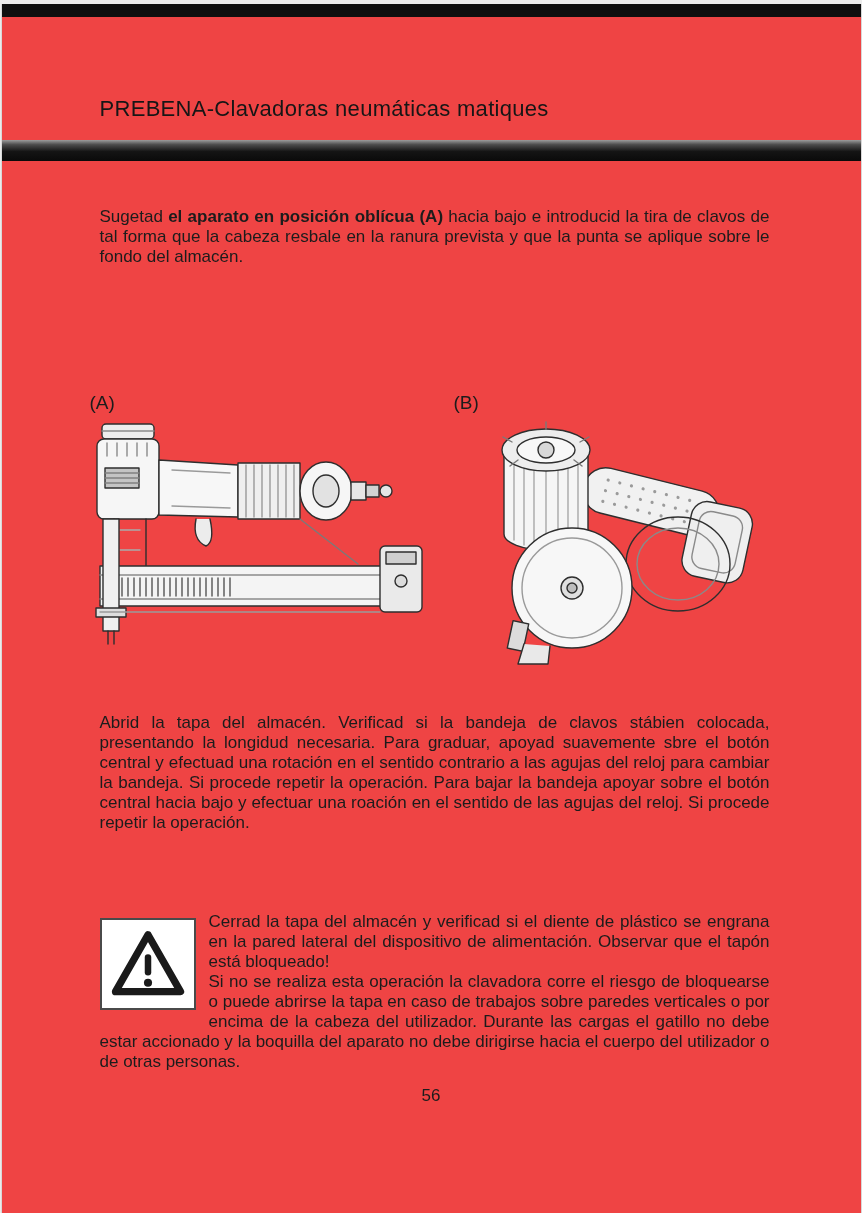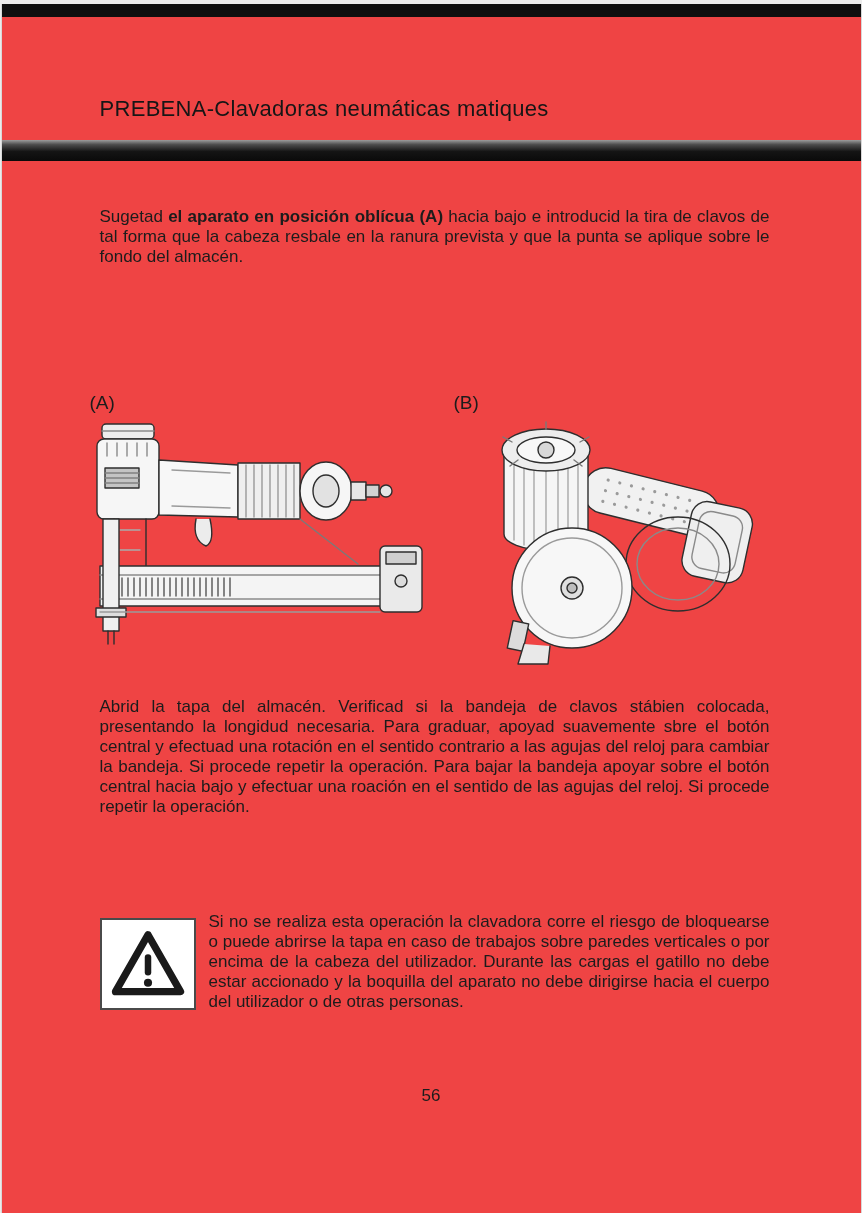--- a/index.html
+++ b/index.html
@@ -30,7 +30,7 @@
   .fig-b { left:452px; top:6px; }
   .fig-label { font-size:19px; color:#1c1c1c; height:26px; }
   .figure svg { display:block; }
-  .body-text { top:693px; }
+  .body-text { top:709px; }
   .warning { top:908px; }
   .warning-icon-box {
     float:left; width:96px; height:92px; margin:6px 13px 16px 0;

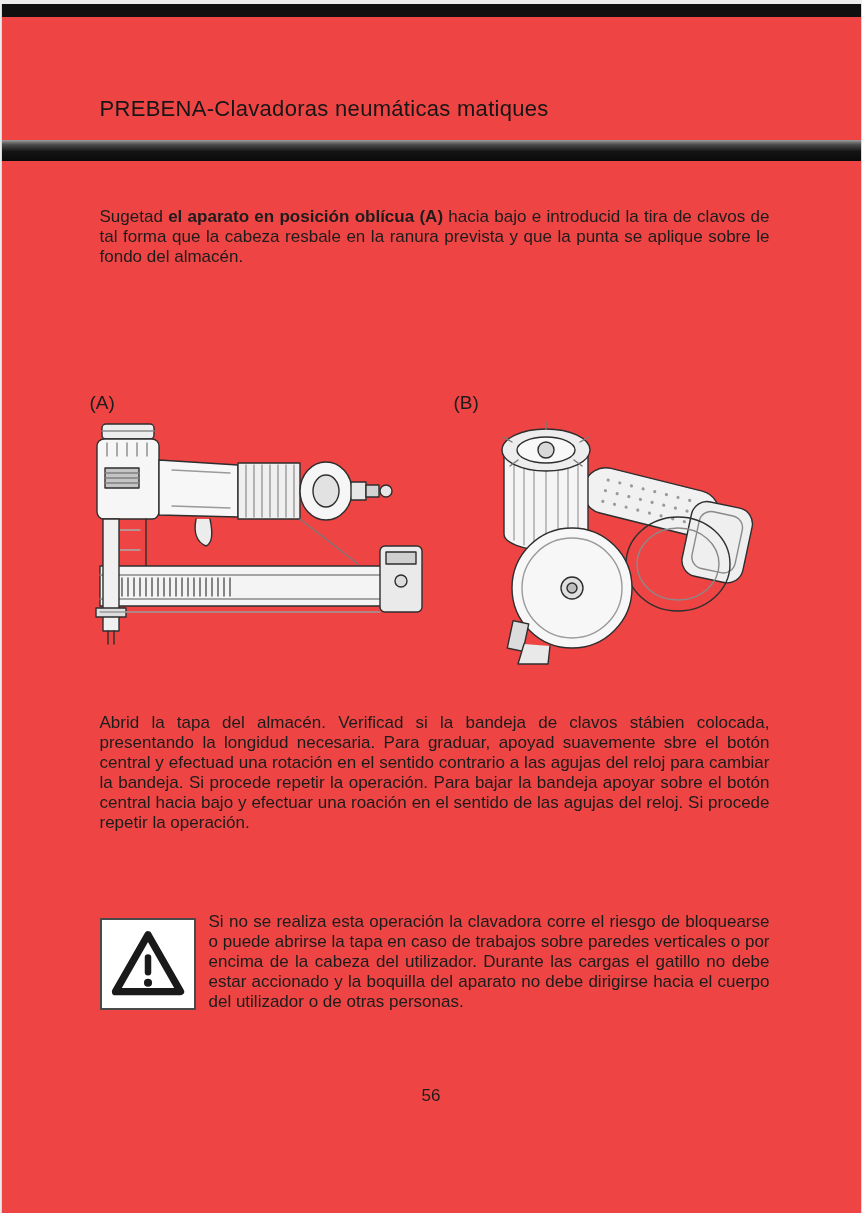--- a/index.html
+++ b/index.html
@@ -184,6 +184,7 @@
         <circle cx="48" cy="67" r="5" fill="#1a1a1a"></circle>
       </svg>
     </div>
+    <p>Cerrad la tapa del almacén y verificad si el diente de plástico se engrana en la pared lateral del dispositivo de alimentación. Observar que el tapón está bloqueado!</p>
     <p>Si no se realiza esta operación la clavadora corre el riesgo de bloquearse o puede abrirse la tapa en caso de trabajos sobre paredes verticales o por encima de la cabeza del utilizador. Durante las cargas el gatillo no debe estar accionado y la boquilla del aparato no debe dirigirse hacia el cuerpo del utilizador o de otras personas.</p>
   </section>
 

